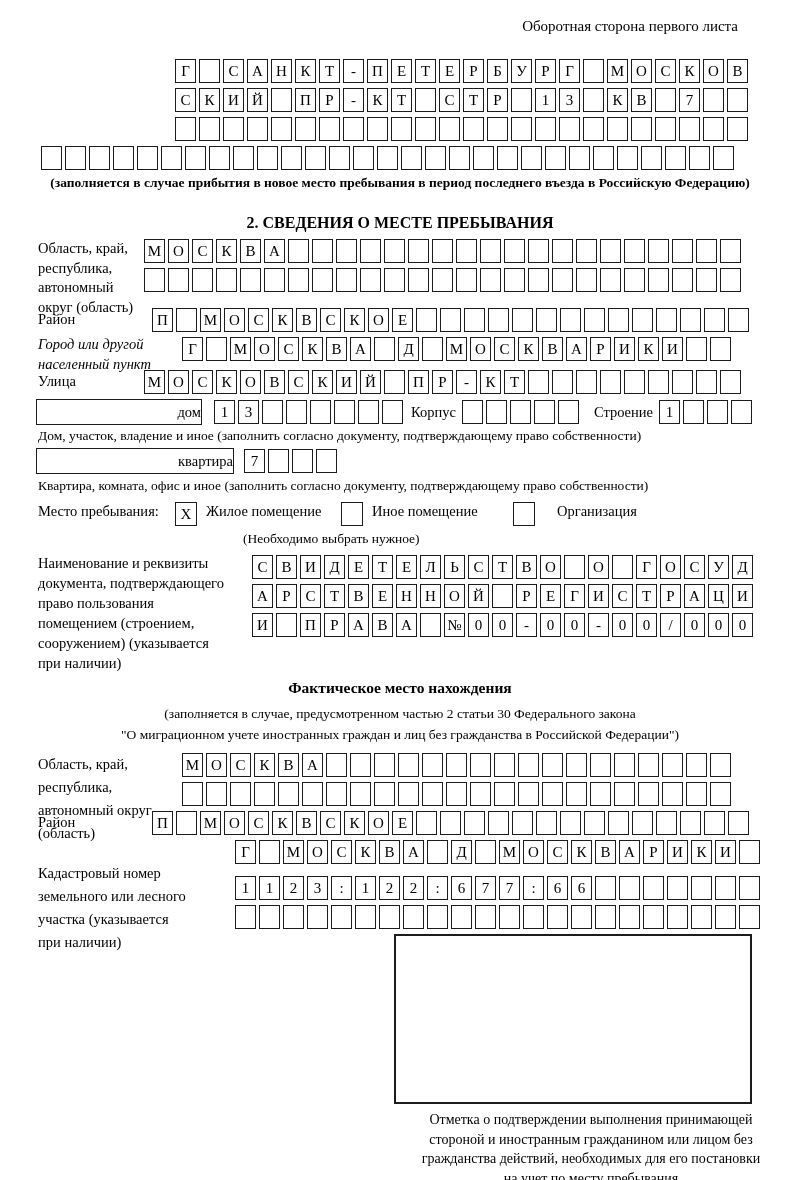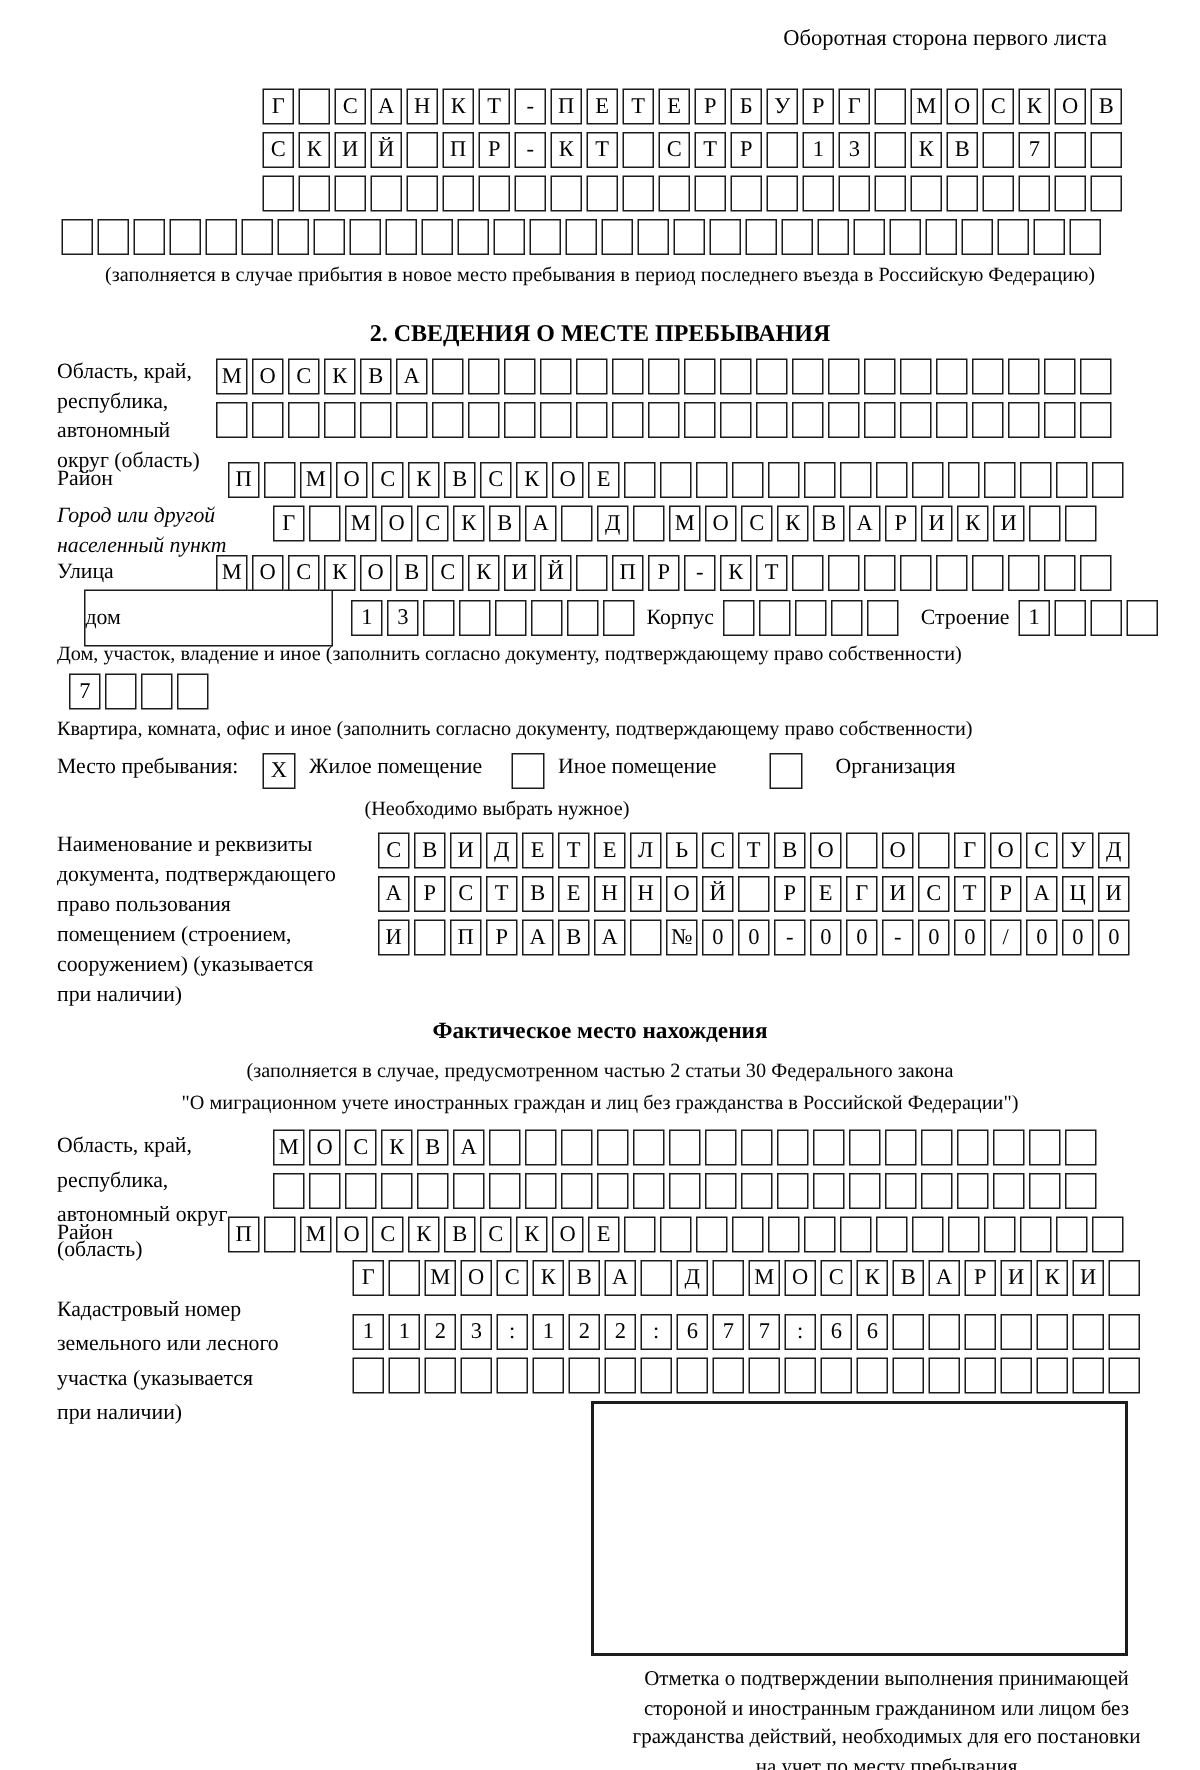--- a/index.html
+++ b/index.html
@@ -24,7 +24,7 @@
     font-size:15px; background:#fff;
   }
   .note { font-size:13.5px; }
-  .note.center { text-align:center; }
+  .note.center { text-align:center;font-weight:bold; }
   .sec-title { text-align:center; font-weight:bold; font-size:16px; }
   .inline-row { display:flex; align-items:center; }
   .wbox {

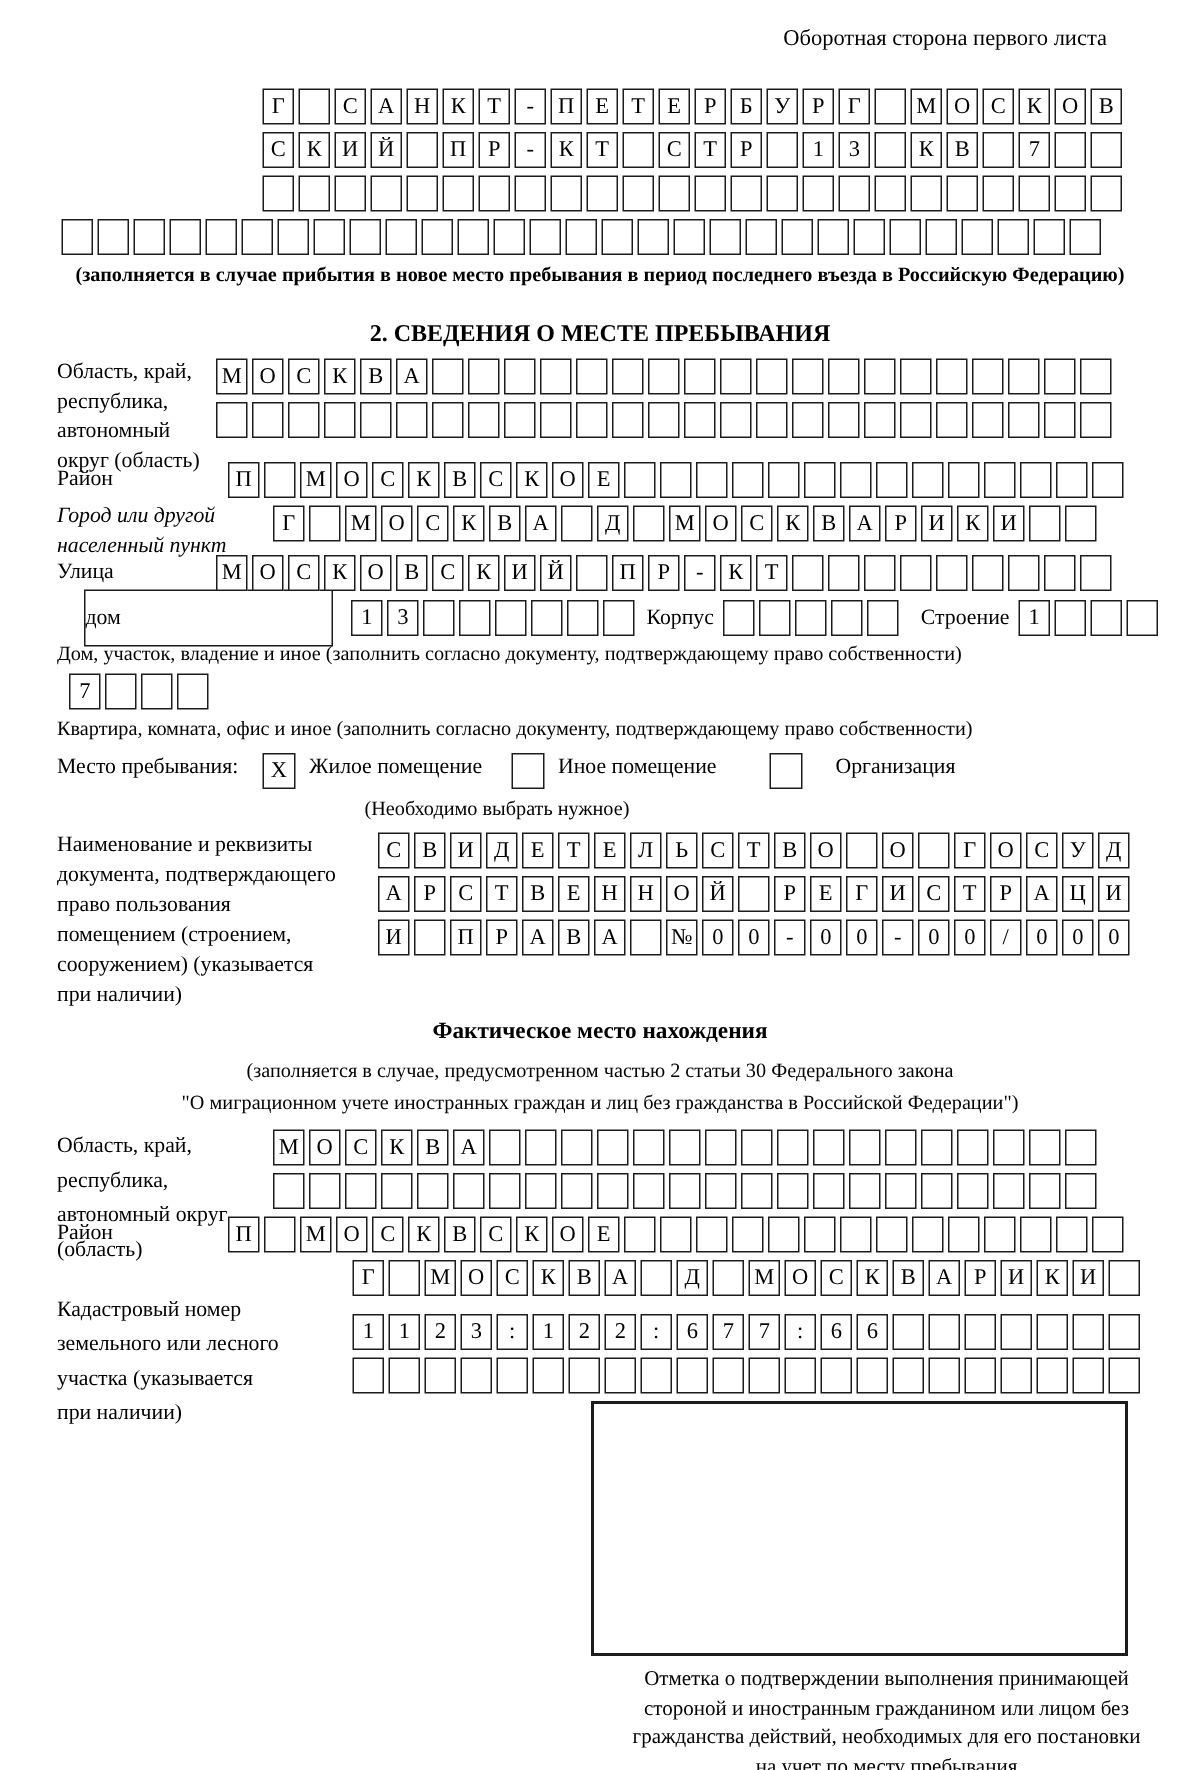--- a/index.html
+++ b/index.html
@@ -28,8 +28,8 @@
   .sec-title { text-align:center; font-weight:bold; font-size:16px; }
   .inline-row { display:flex; align-items:center; }
   .wbox {
-    height:38px; border:1.6px solid #1c1c1c; display:flex; flex:none;
-    align-items:center; justify-content:flex-start; font-size:14.5px;margin-left:20px;
+    height:26px; border:1.6px solid #1c1c1c; display:flex; flex:none;
+    align-items:center; justify-content:flex-end; font-size:14.5px;
   }
   .inl-lbl { font-size:14.5px; flex:none;text-align:right; }
   .cbox {

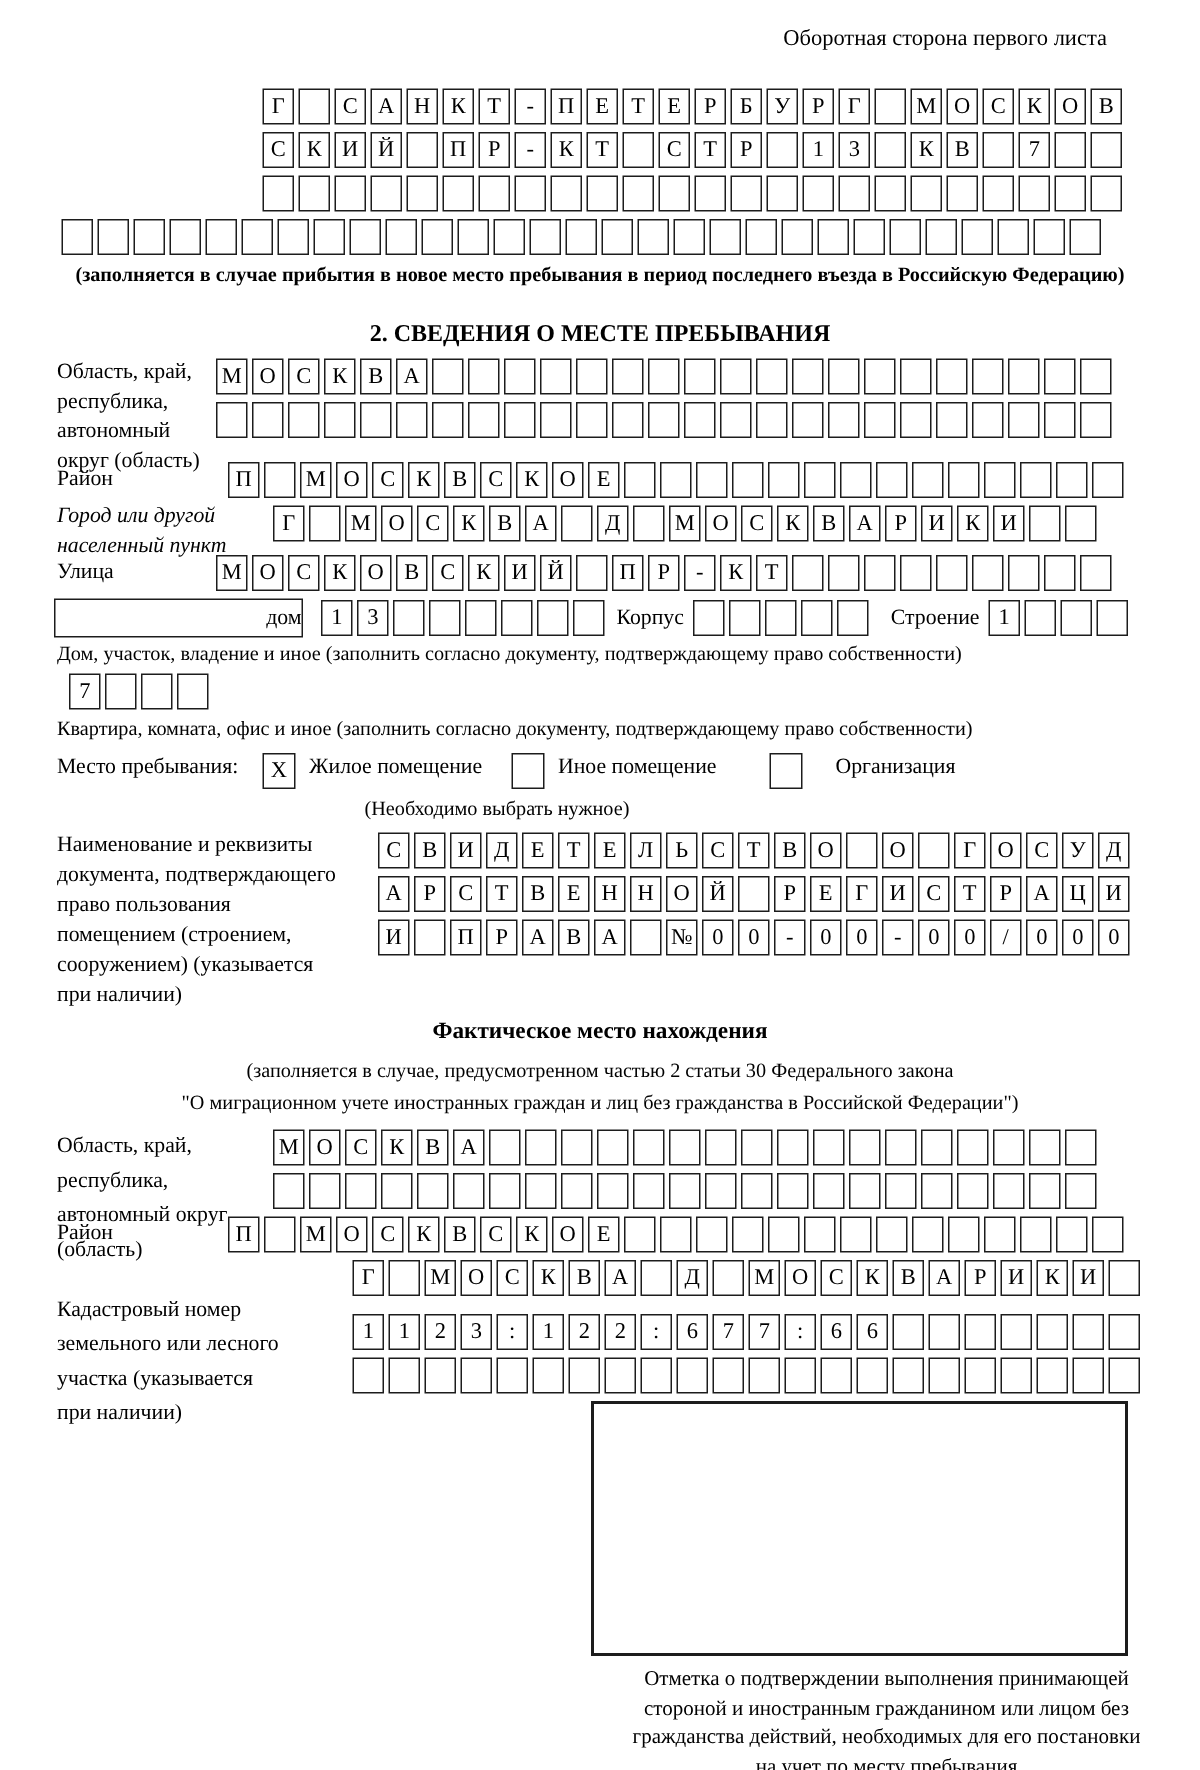--- a/index.html
+++ b/index.html
@@ -352,6 +352,9 @@
 <div class="note" style="margin-left:38px; margin-top:3px;">Дом, участок, владение и иное (заполнить согласно документу, подтверждающему право собственности)</div>
 
 <div class="inline-row" style="margin-left:36px; margin-top:4px; height:26px;">
+  <div class="wbox" style="width:198px;">
+    <span>квартира</span>
+  </div>
   <div class="cellrow" style="margin-left:10px; margin-bottom:0;">
       <span class="cell">7</span>
       <span class="cell"></span>

